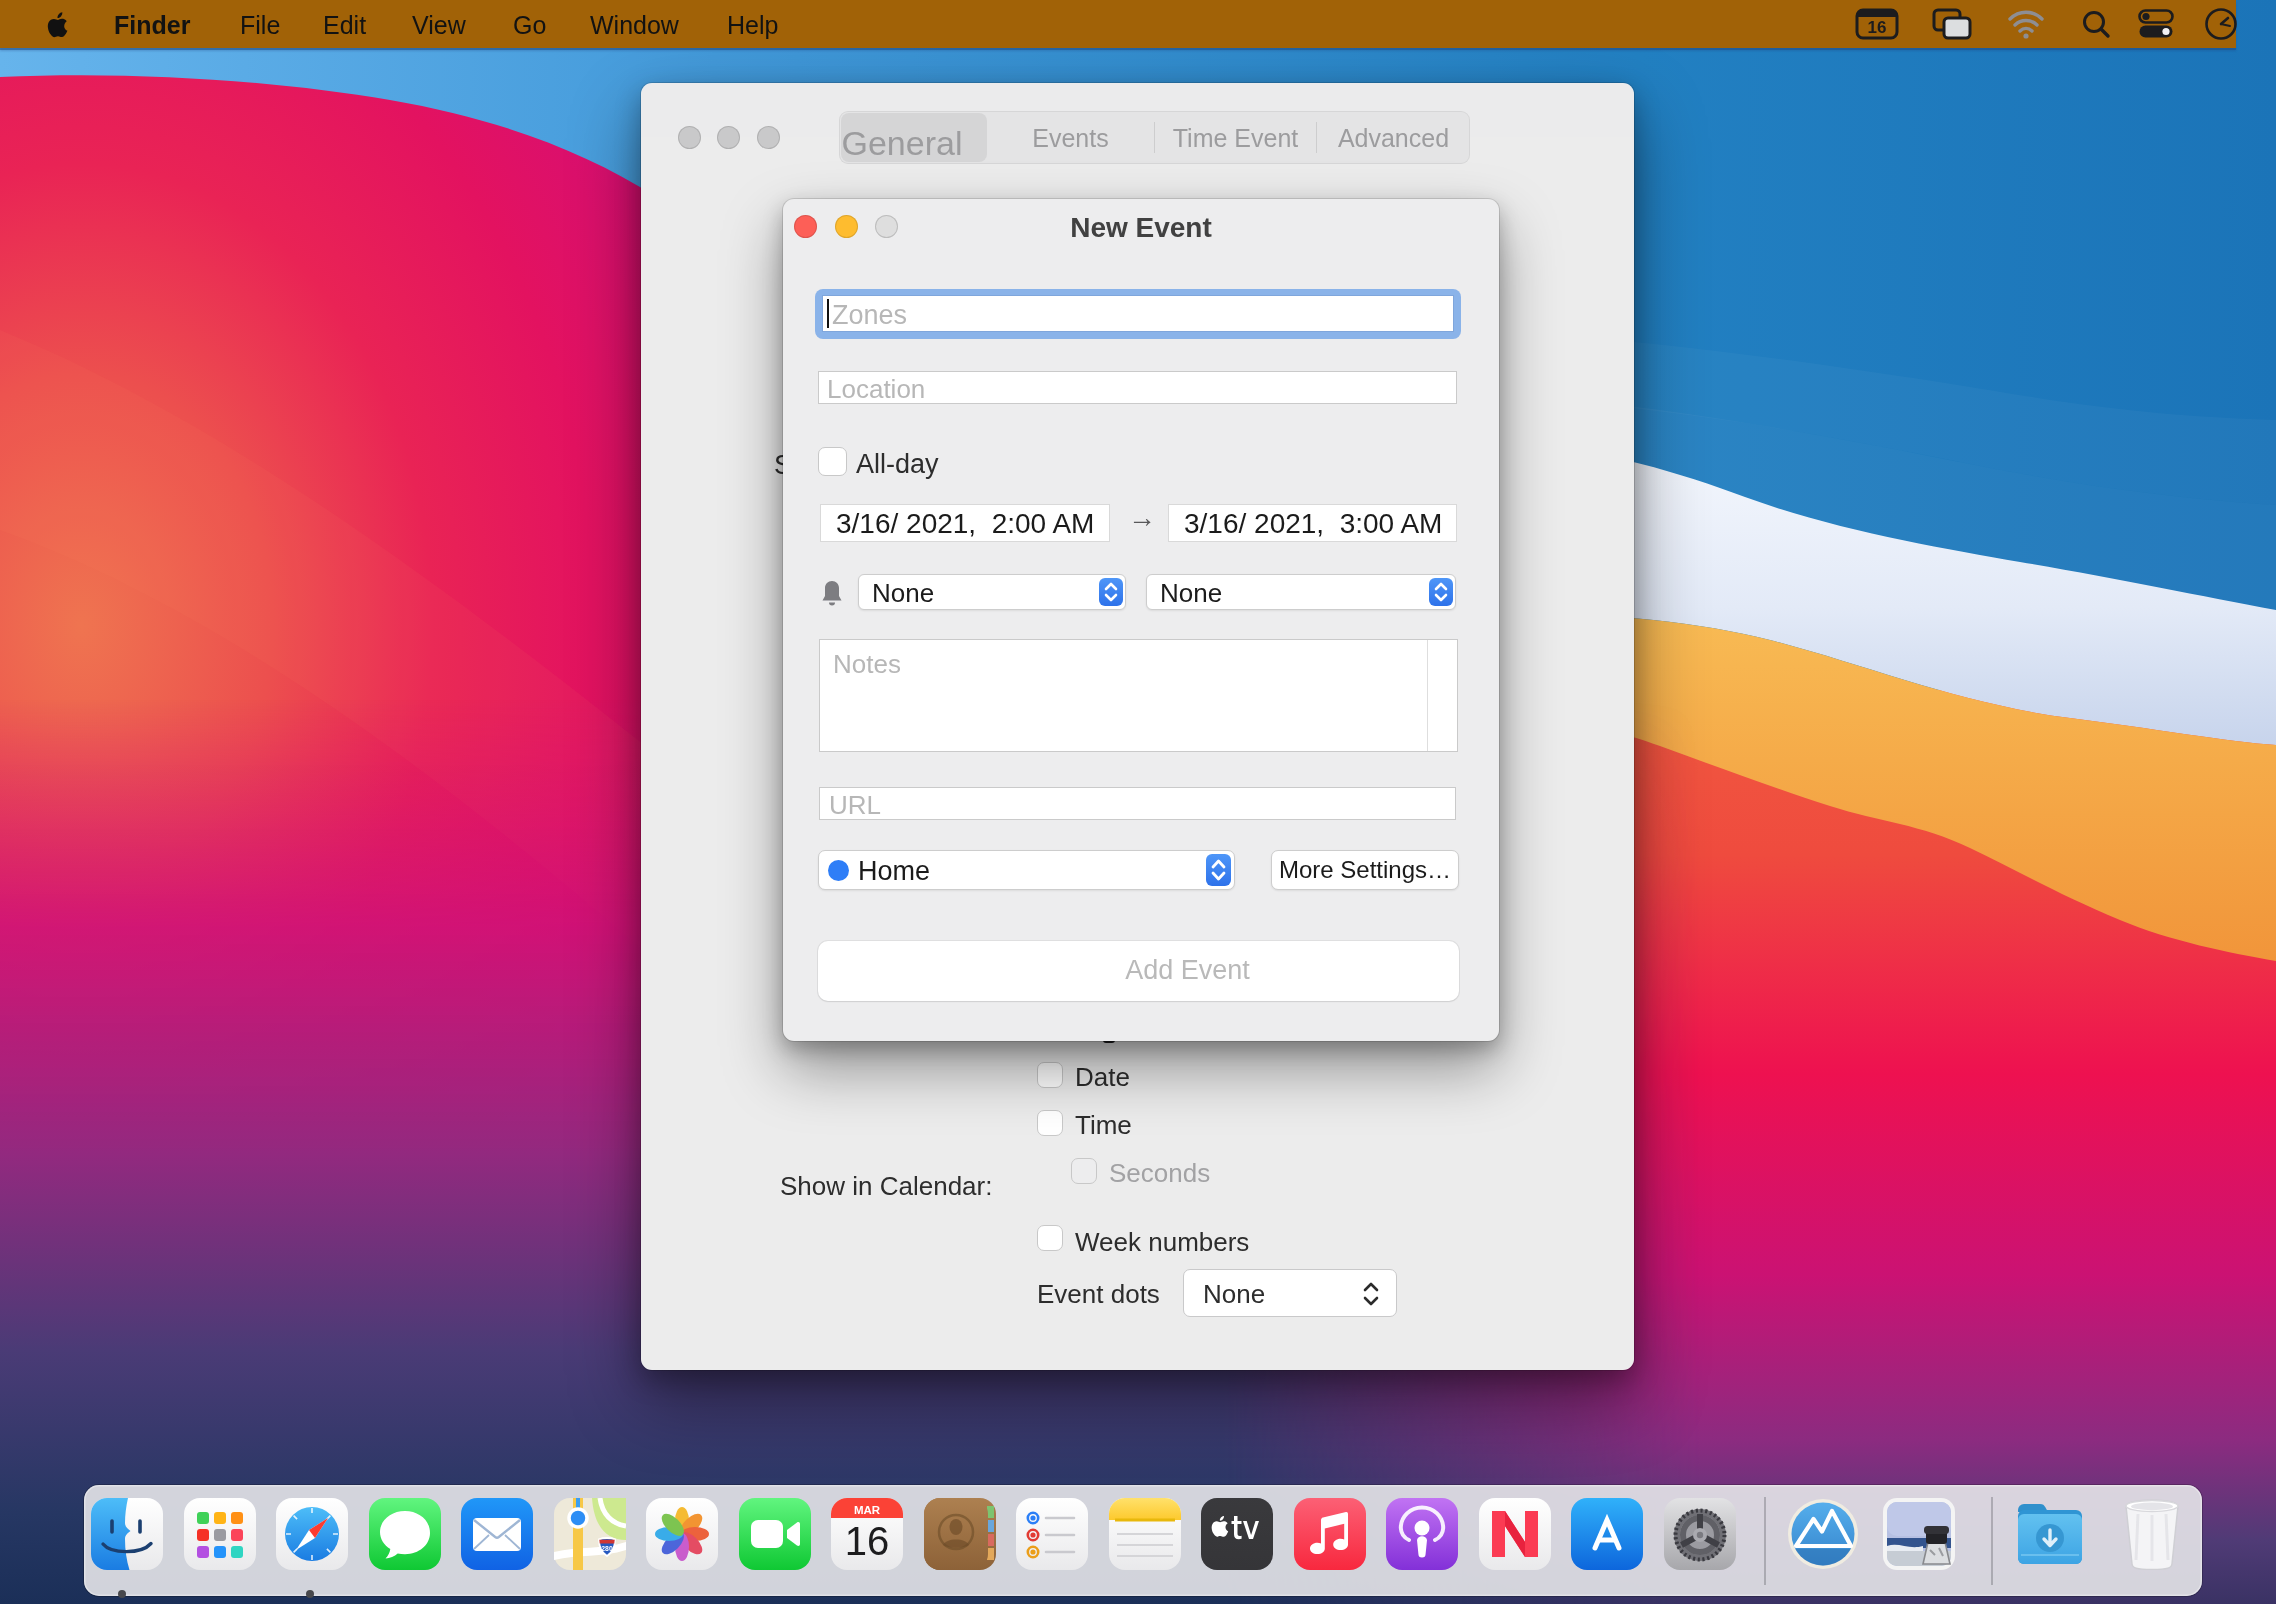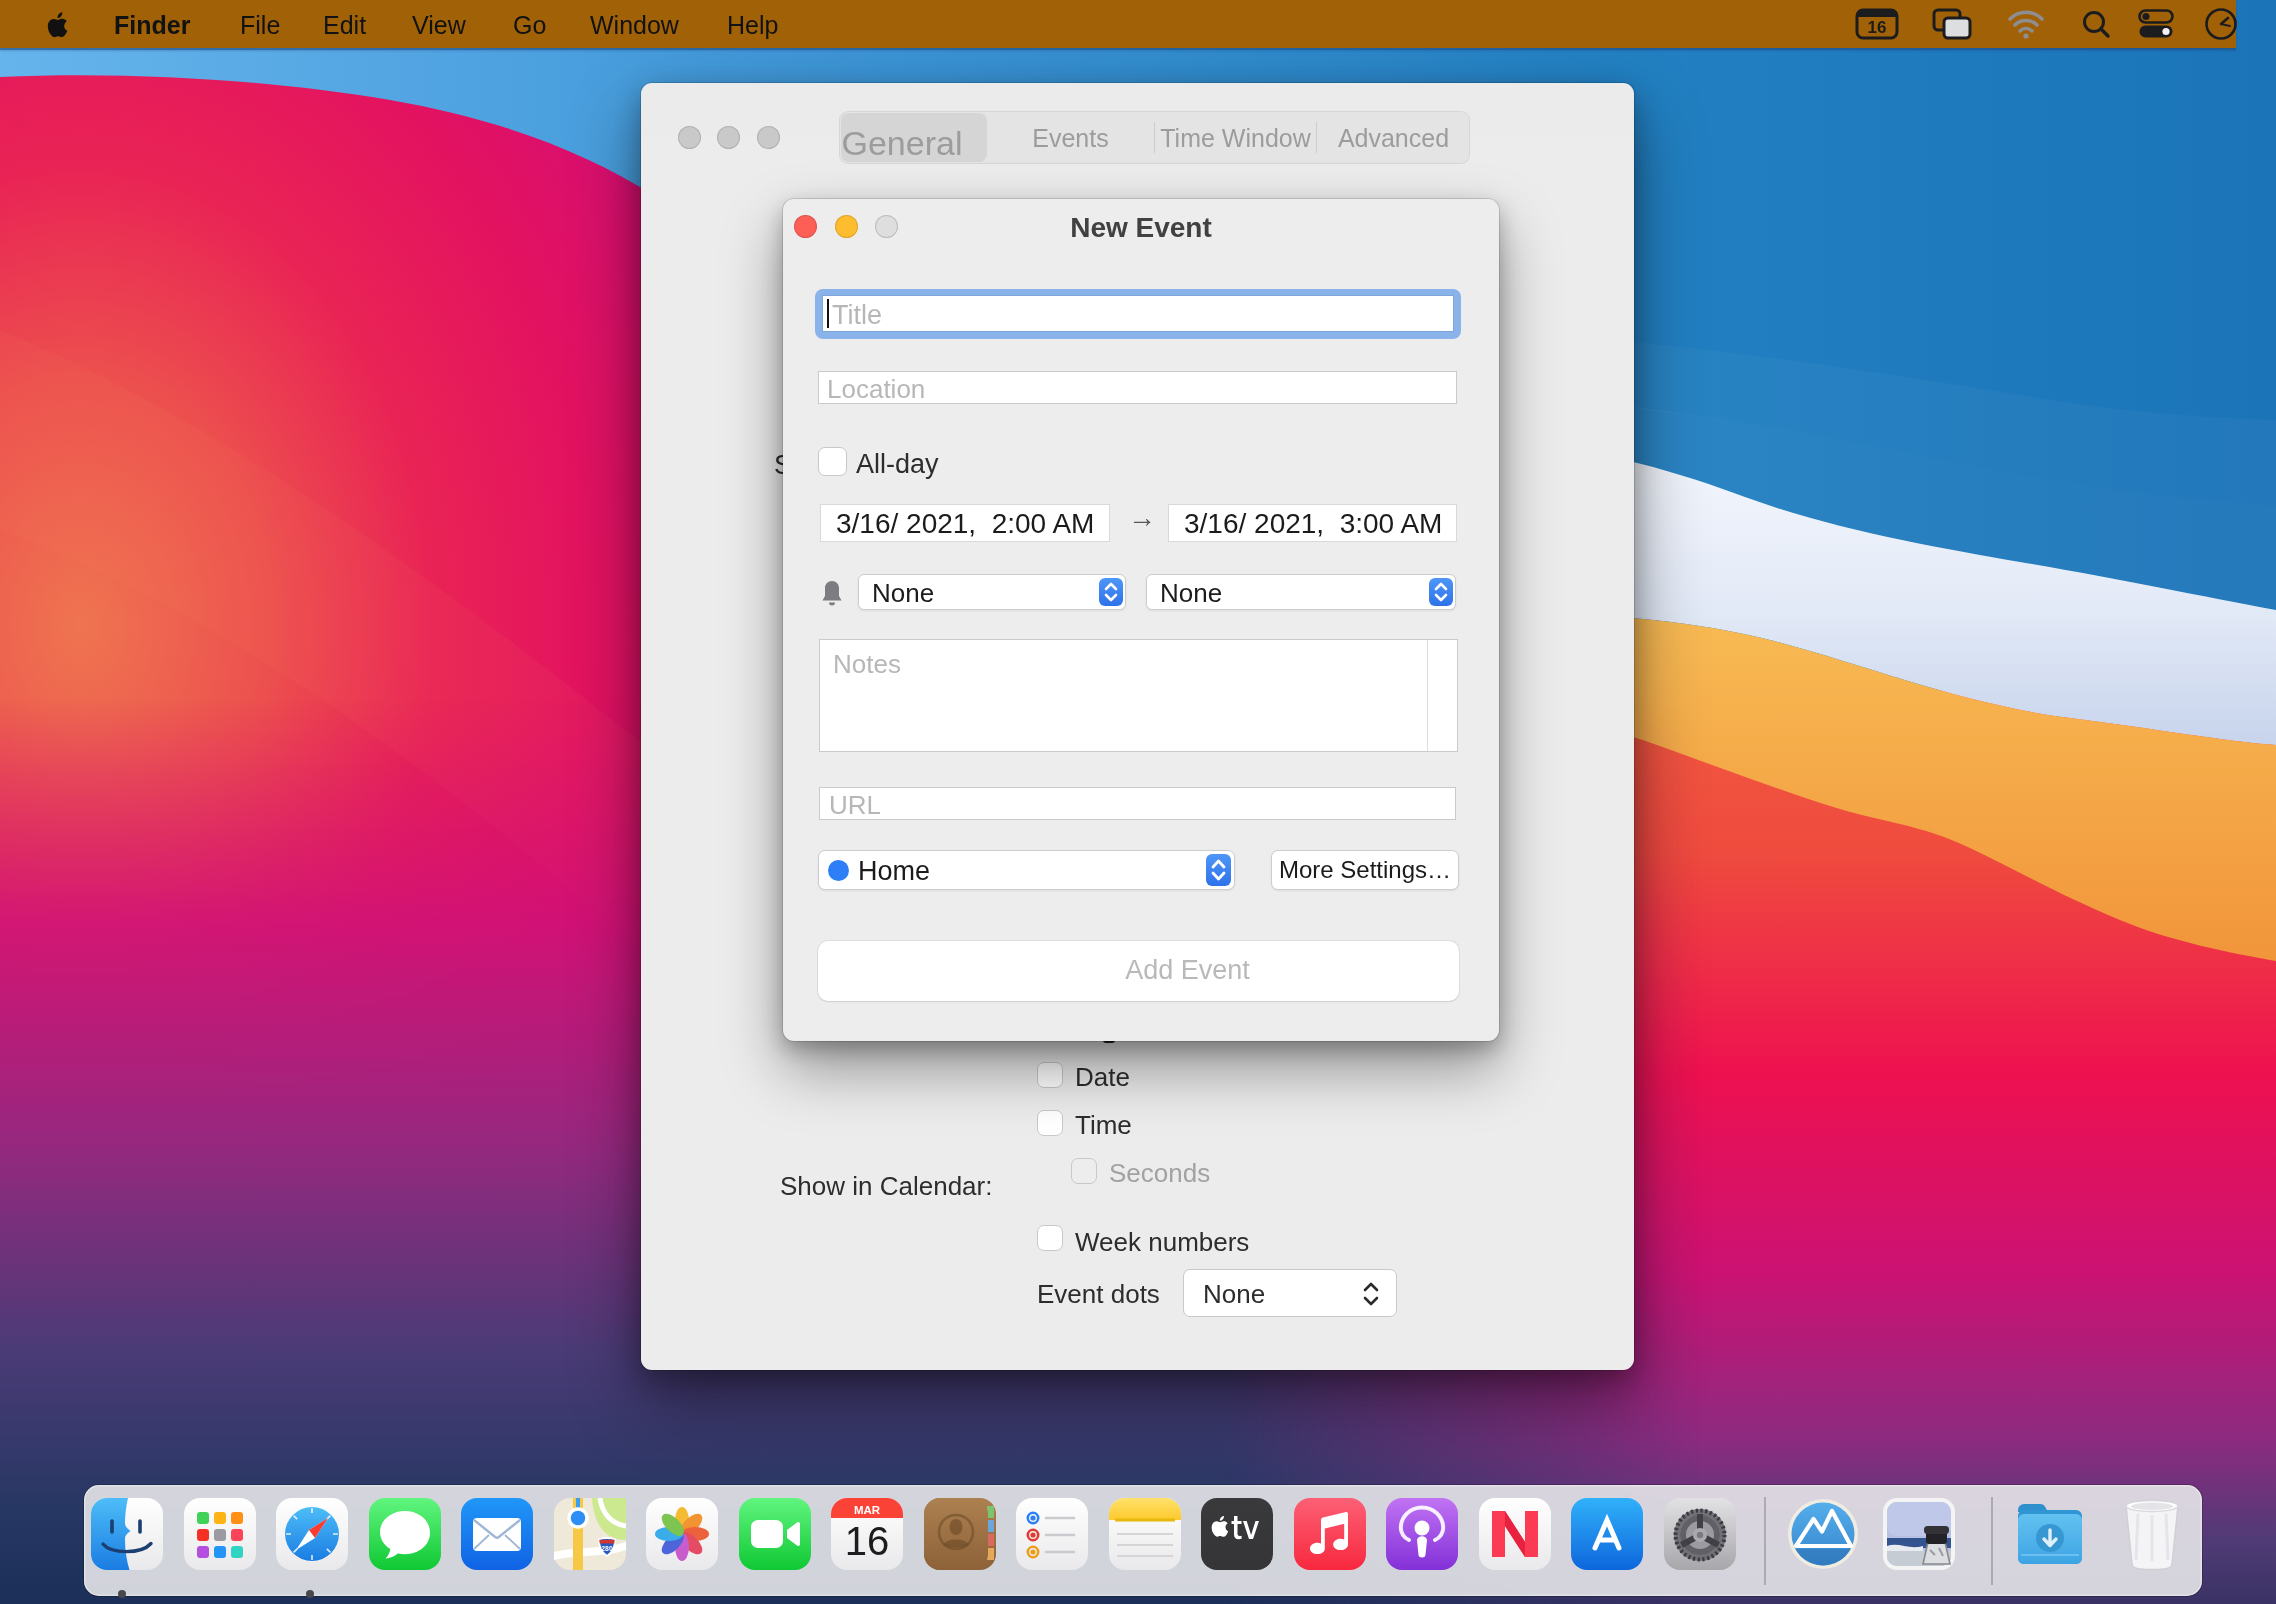--- a/index.html
+++ b/index.html
@@ -208,7 +208,7 @@
   <div class="abs" style="left:675px;top:39px;width:1px;height:31px;background:#cdcdce;"></div>
   <div class="lbl" style="left:188px;top:41px;width:146px;text-align:center;color:#9c9c9e;font-size:34px;">General</div>
   <div class="lbl" style="left:346px;top:41px;width:167px;text-align:center;color:#9c9c9e;font-size:25px;">Events</div>
-  <div class="lbl" style="left:514px;top:41px;width:161px;text-align:center;color:#9c9c9e;font-size:25px;">Time Window</div>
+  <div class="lbl" style="left:514px;top:41px;width:161px;text-align:center;color:#9c9c9e;font-size:25px;">Time Event</div>
   <div class="lbl" style="left:676px;top:41px;width:153px;text-align:center;color:#9c9c9e;font-size:25px;">Advanced</div>
 
   <div class="lbl" style="left:133px;top:367px;font-size:27px;">S</div>

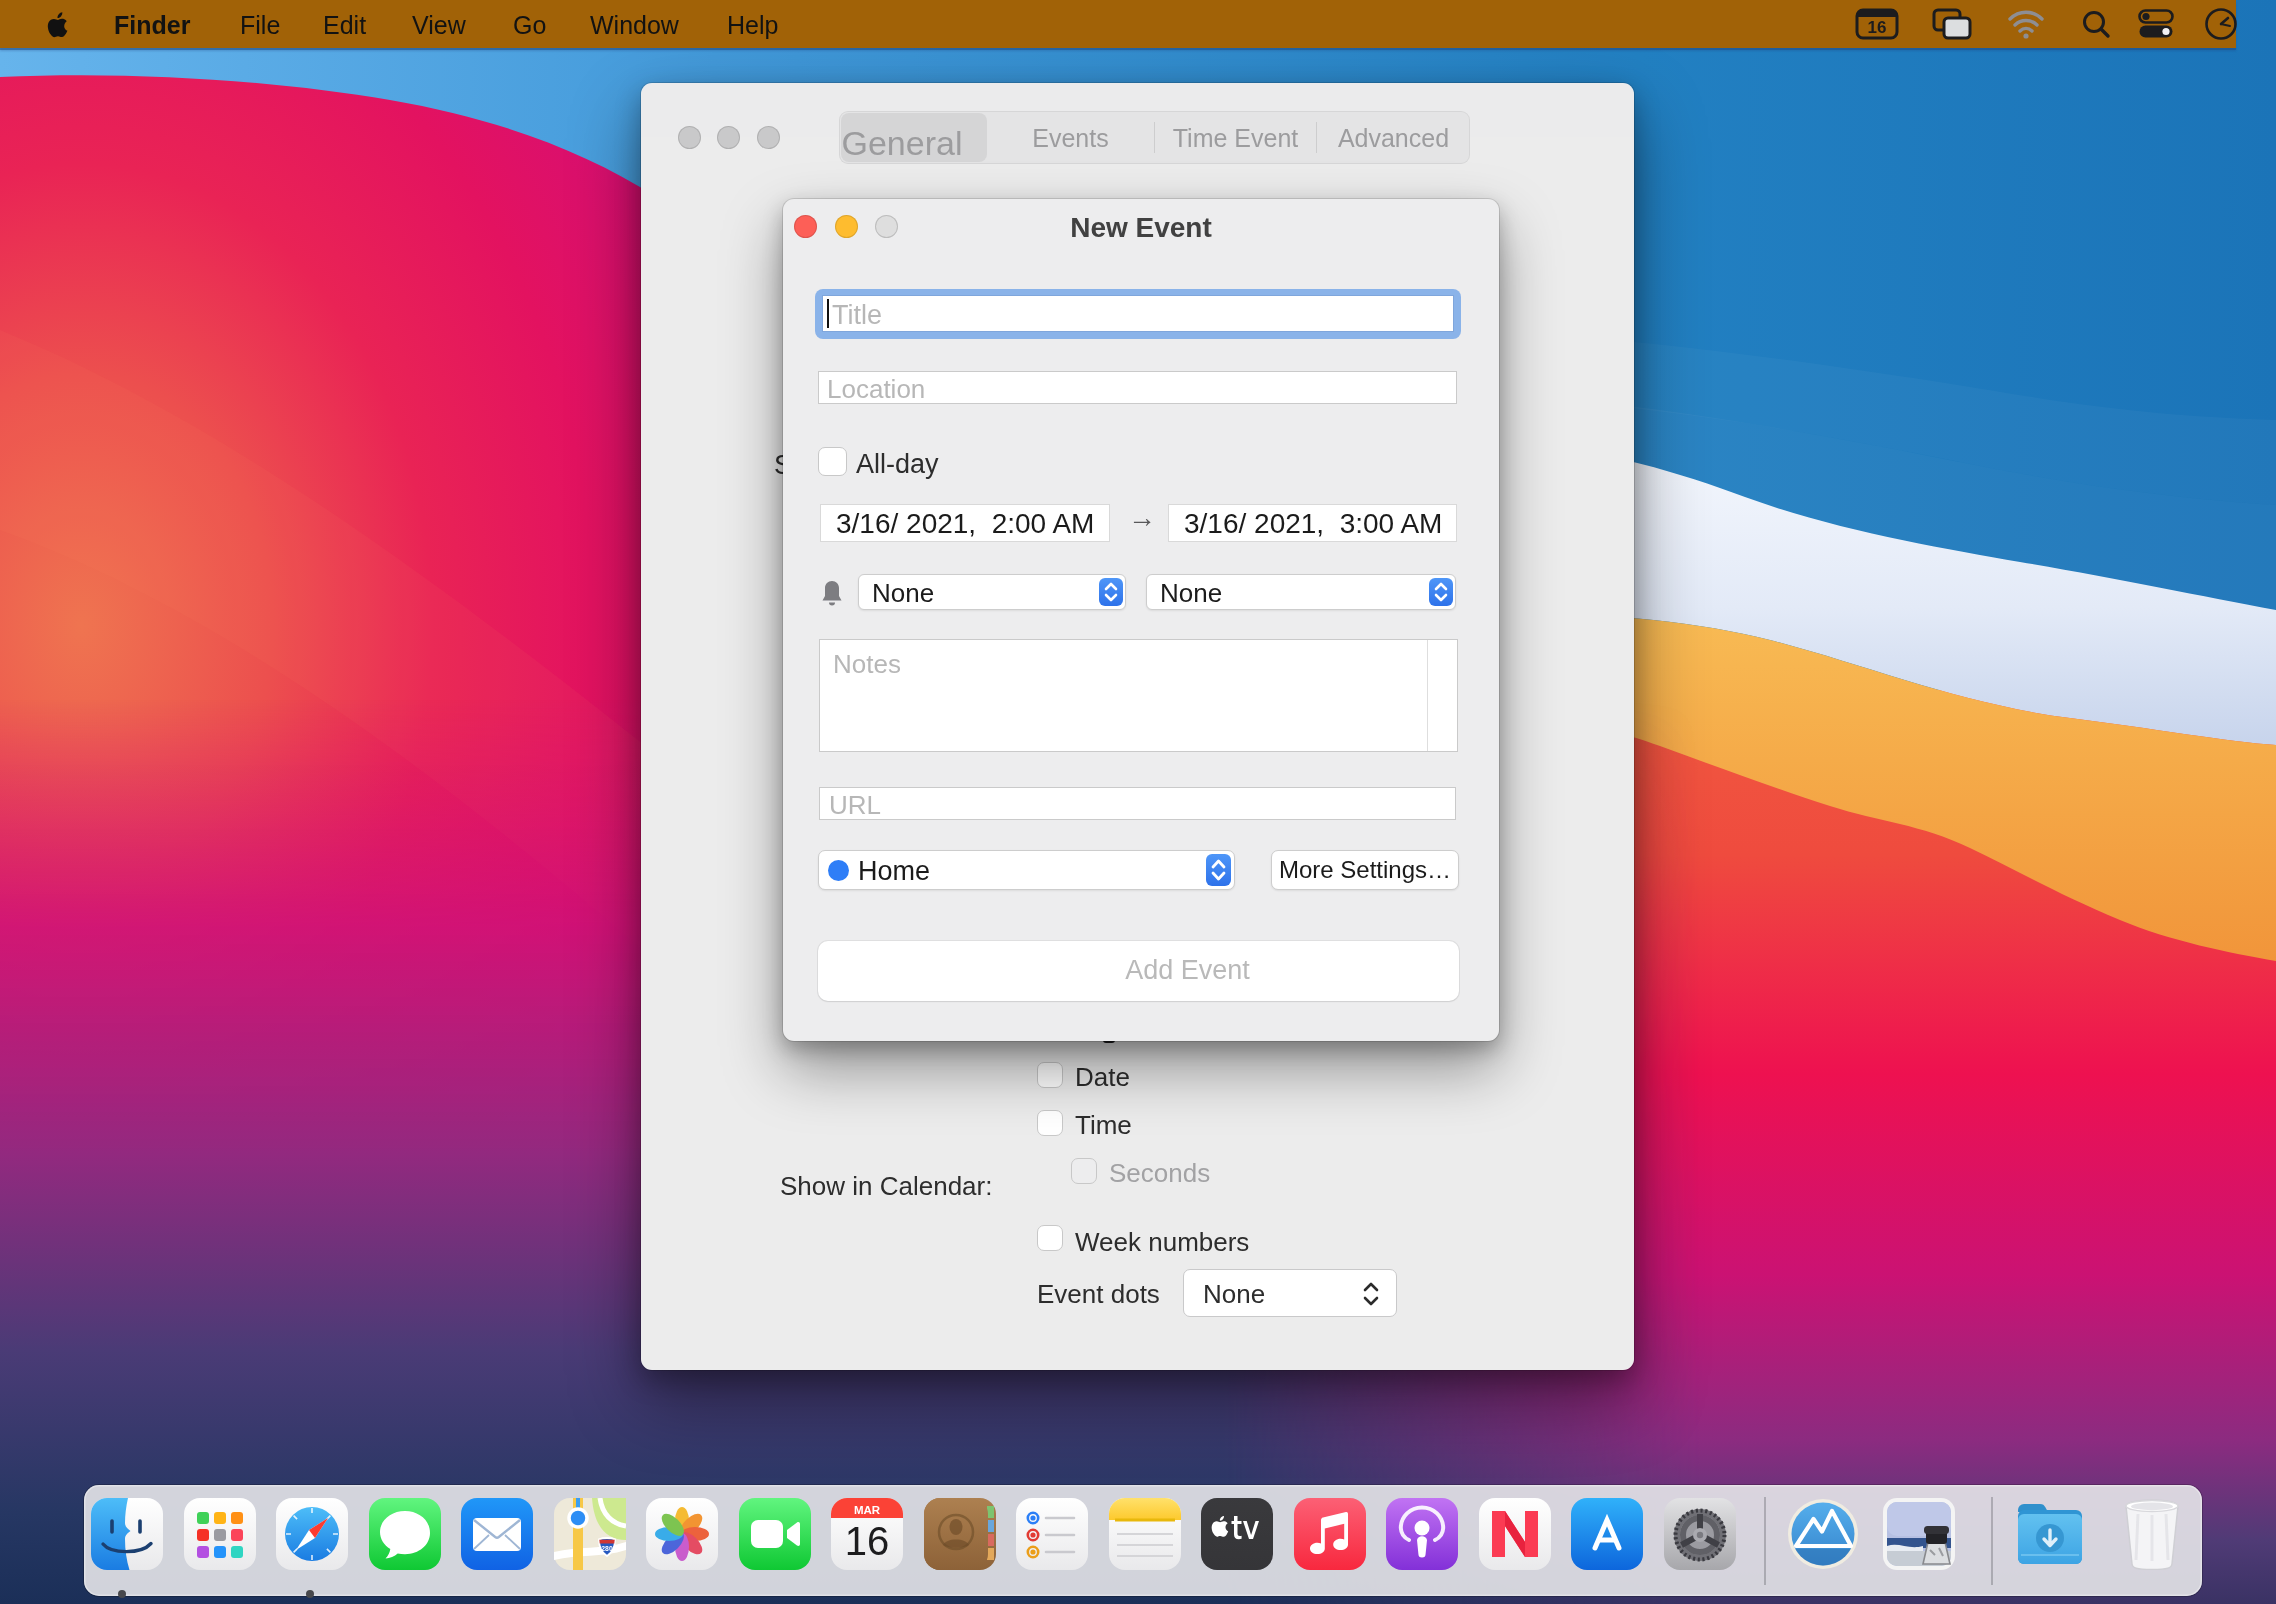--- a/index.html
+++ b/index.html
@@ -241,7 +241,7 @@
   <div class="abs" style="left:32px;top:90px;width:646px;height:50px;background:#8ab3e9;border-radius:8px;"></div>
   <div class="abs" style="left:39px;top:96px;width:632px;height:37px;background:#fff;border:1px solid #7fa6dc;box-sizing:border-box;"></div>
   <div class="abs" style="left:44px;top:100px;width:2px;height:29px;background:#111;"></div>
-  <div class="abs ph" style="left:49px;top:101px;font-size:27px;">Title</div>
+  <div class="abs ph" style="left:49px;top:101px;font-size:27px;">Zones</div>
 
   <div class="field" style="left:35px;top:172px;width:639px;height:33px;"></div>
   <div class="abs ph" style="left:44px;top:175px;font-size:26px;">Location</div>

